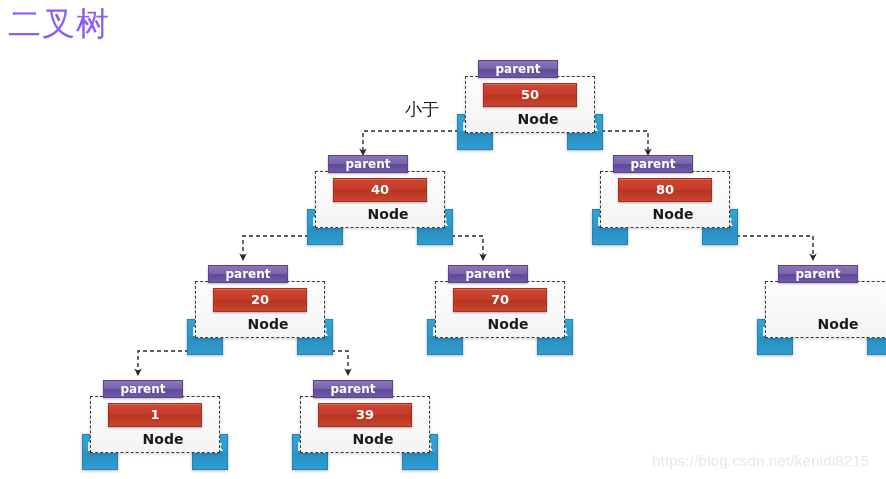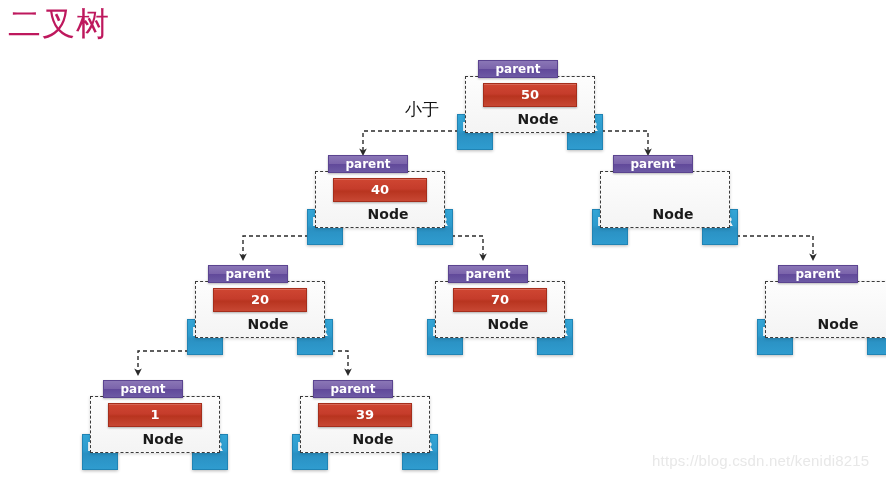--- a/index.html
+++ b/index.html
@@ -26,7 +26,7 @@
     top: 2px;
     font-size: 33px;
     line-height: 44px;
-    color: #be185d;
+    color: #8b5cf6;
     font-family: "DejaVu Sans", "Liberation Sans", sans-serif;
     letter-spacing: 1px;
     white-space: nowrap;

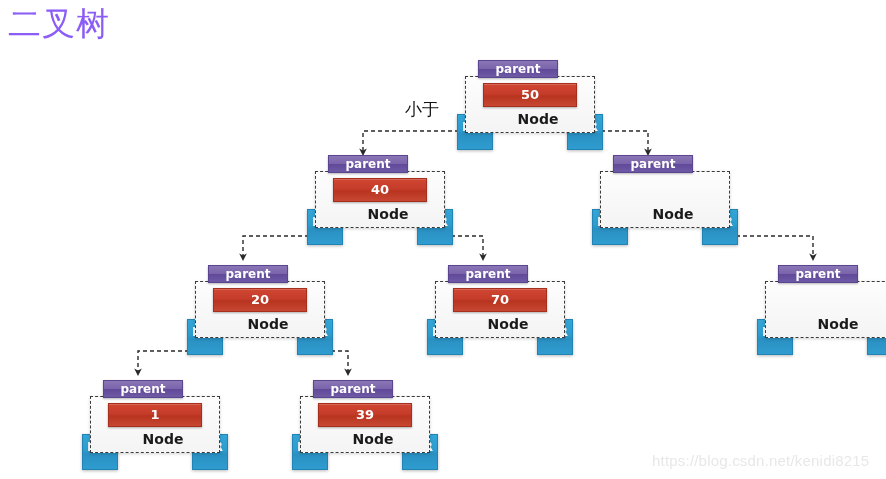--- a/index.html
+++ b/index.html
@@ -198,6 +198,7 @@
       <div class="node" style="left: 600px; top: 155px;">
         <div class="parent-tab">parent</div>
         <div class="body"></div>
+        <div class="value">80</div>
         <div class="caption">Node</div>
         <div class="lr-tab left">L</div>
         <div class="lr-tab right">R</div>

